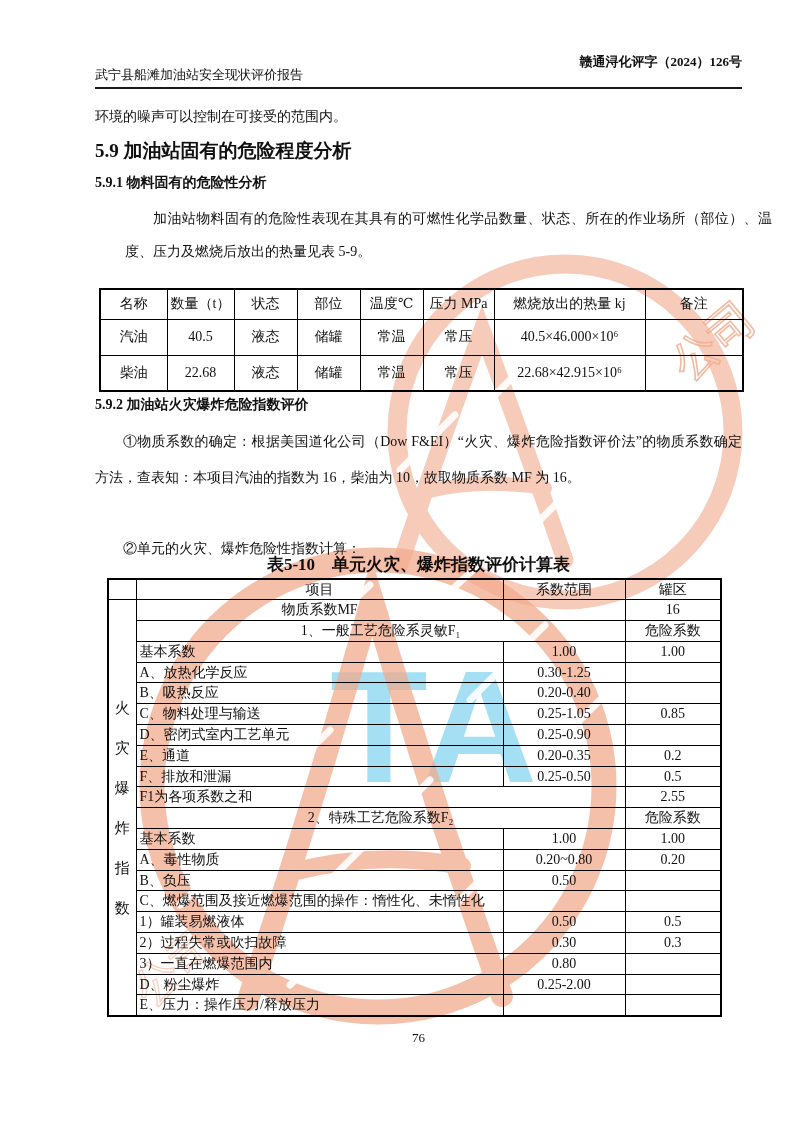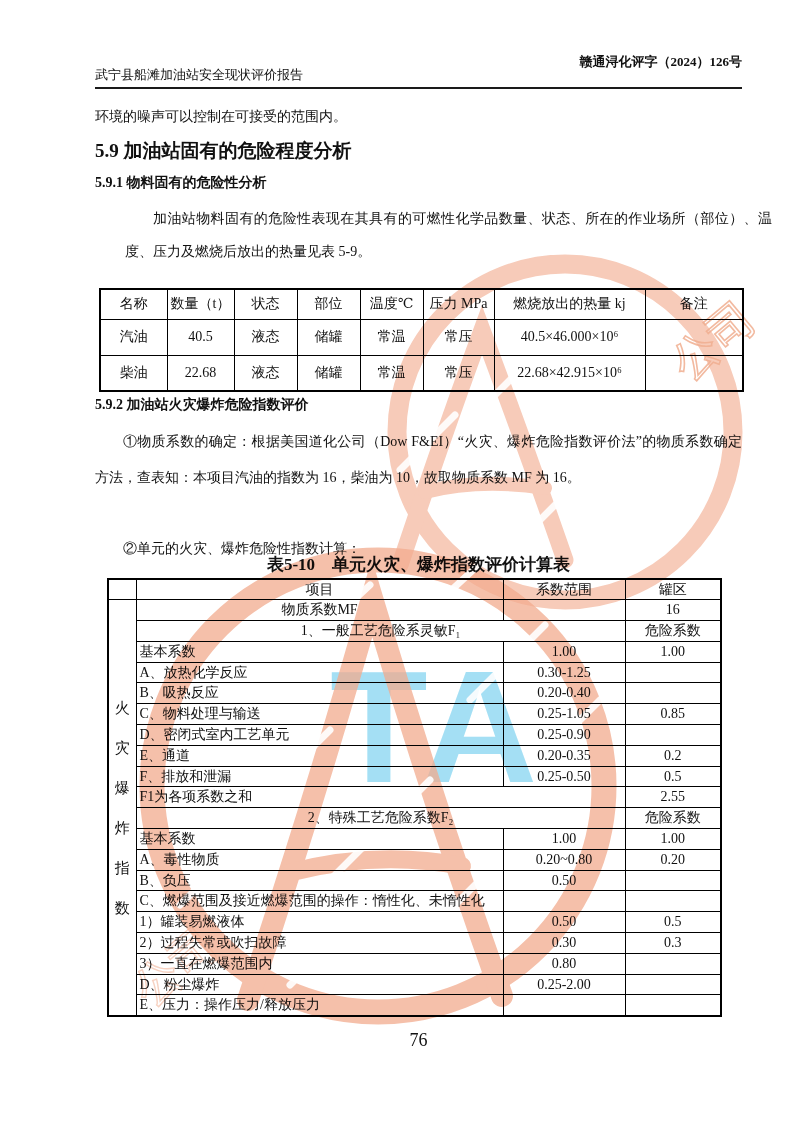--- a/index.html
+++ b/index.html
@@ -38,7 +38,7 @@
   #table510 td.item{text-align:left;}
   #table510 td.c{text-align:center;}
   #table510 td.side{text-align:center; white-space:pre-line; line-height:40px; font-size:15px; padding:0;}
-  .pagenum{position:absolute; left:95px; top:1030px; width:647px; text-align:center; font-size:18px;}
+  .pagenum{position:absolute; left:95px; top:1030px; width:647px; text-align:center; font-size:13px;}
   
   .watermark{position:absolute; inset:0; pointer-events:none; mix-blend-mode:multiply;}
 </style>

